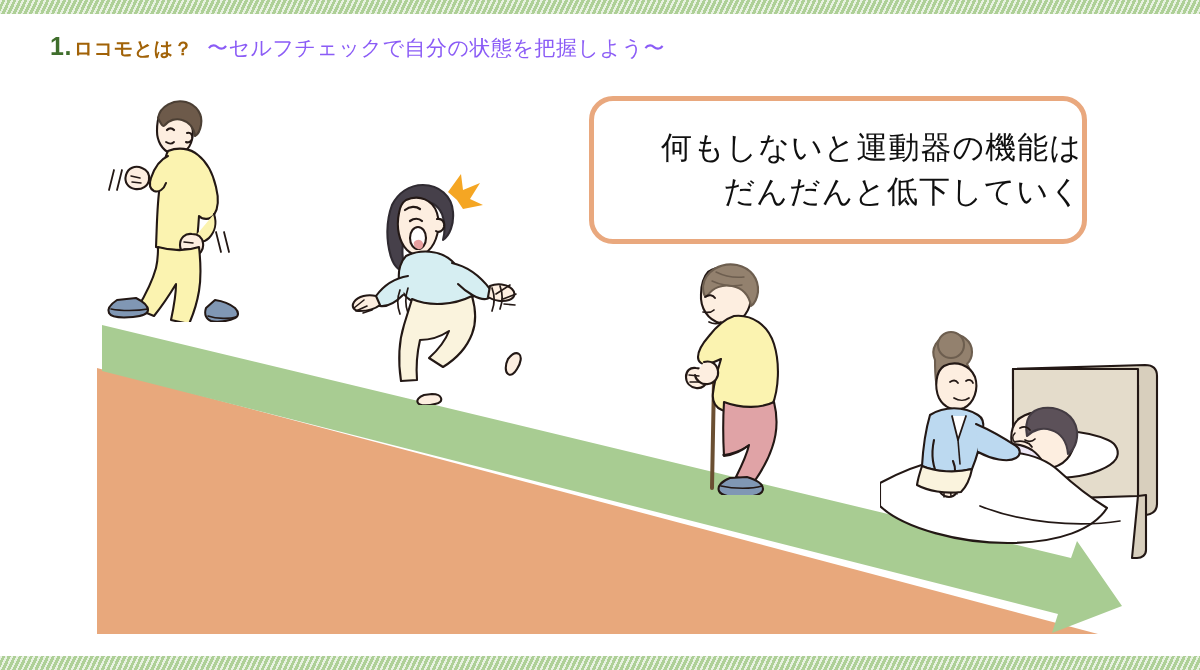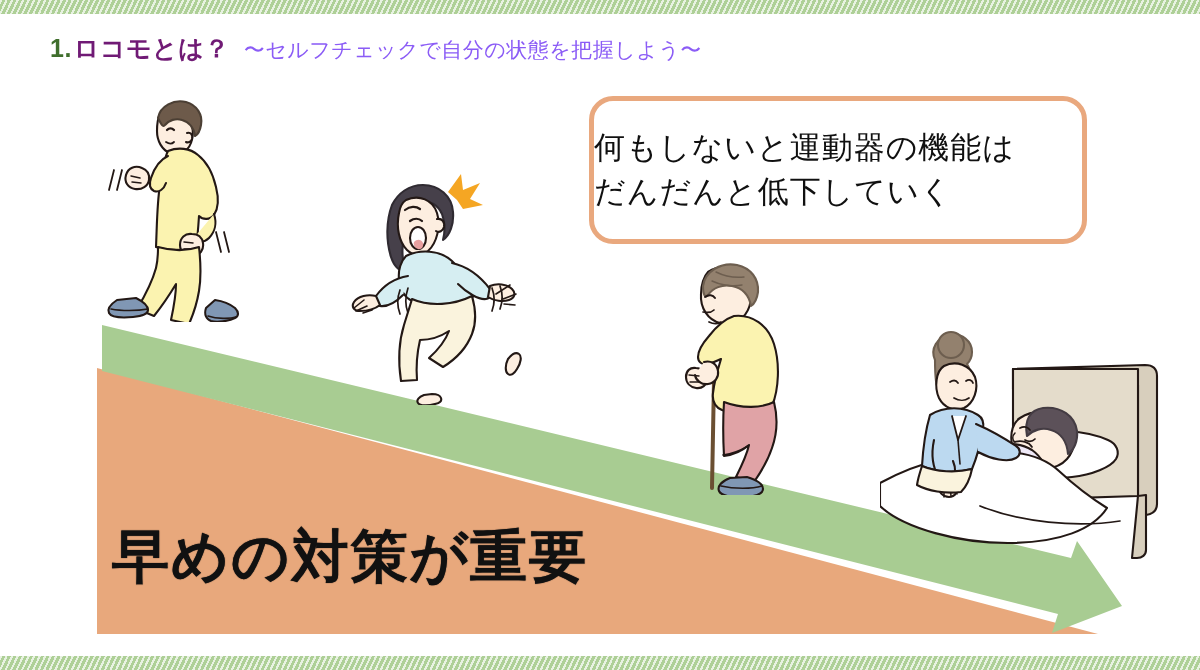--- a/index.html
+++ b/index.html
@@ -27,7 +27,7 @@
   
   .header{position:absolute;left:50px;top:32px;display:flex;align-items:baseline;white-space:nowrap;}
   .header .num{font-size:25px;font-weight:bold;color:#3f6e2c;letter-spacing:.5px;}
-  .header .title{font-size:25px;font-weight:bold;color:#701a75;letter-spacing:.5px;margin-left:2px;}
+  .header .title{font-size:19px;font-weight:bold;color:#a16207;letter-spacing:.5px;margin-left:2px;}
   .header .sub{font-size:21px;color:#8b5cf6;margin-left:14px;letter-spacing:.5px;}
 
   

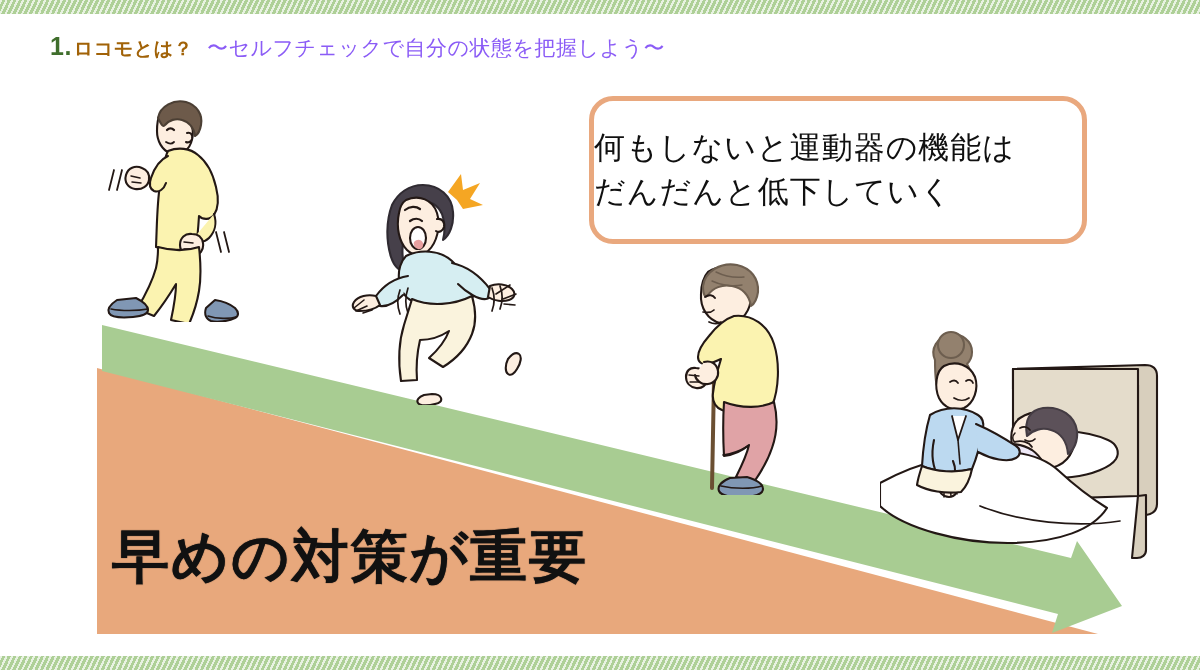--- a/index.html
+++ b/index.html
@@ -48,7 +48,7 @@
     position:absolute;left:589px;top:96px;width:498px;height:148px;
     border:5px solid #e9a87e;border-radius:24px;background:#ffffff;
     box-sizing:border-box;display:flex;flex-direction:column;
-    align-items:flex-start;justify-content:center;
+    align-items:flex-end;justify-content:center;
   }
   .callout .line{font-size:31px;color:#101010;line-height:1.42;letter-spacing:1px;}
 

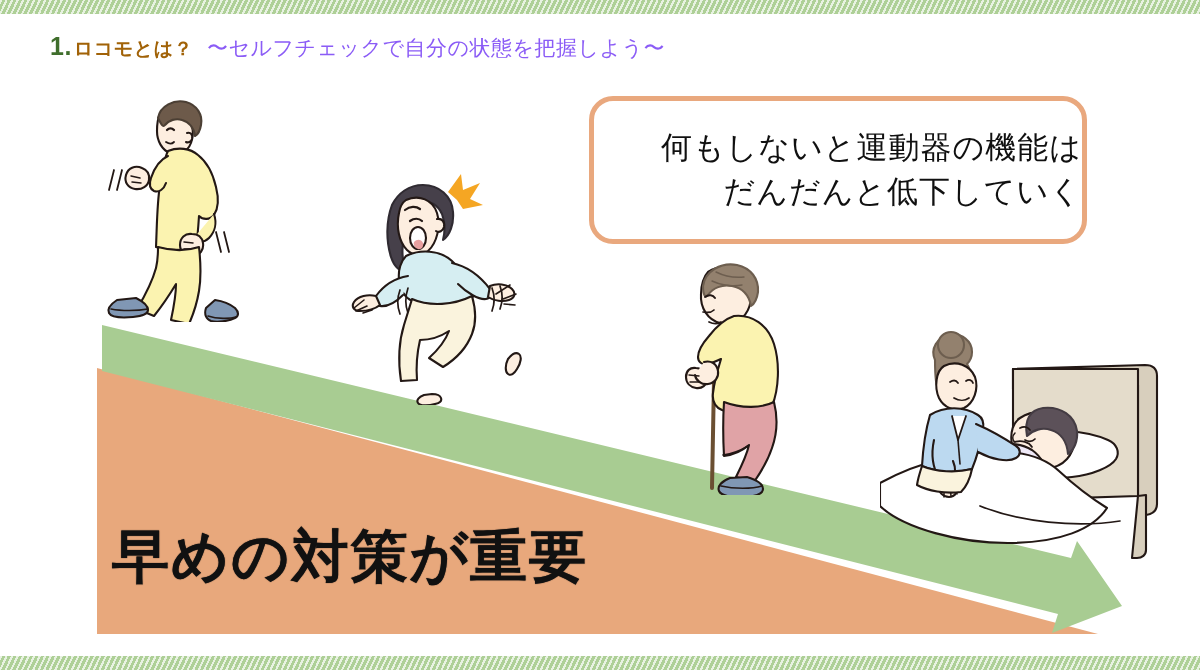--- a/index.html
+++ b/index.html
@@ -79,7 +79,6 @@
     <polygon points="102,325 1071,558 1077,541 1122,606 1052,633 1058,614 102,371" fill="#a8cc92"></polygon>
   </svg>
 
-  <div class="headline">早めの対策が重要</div>
 
   <div class="callout">
     <div class="line">何もしないと運動器の機能は</div>

